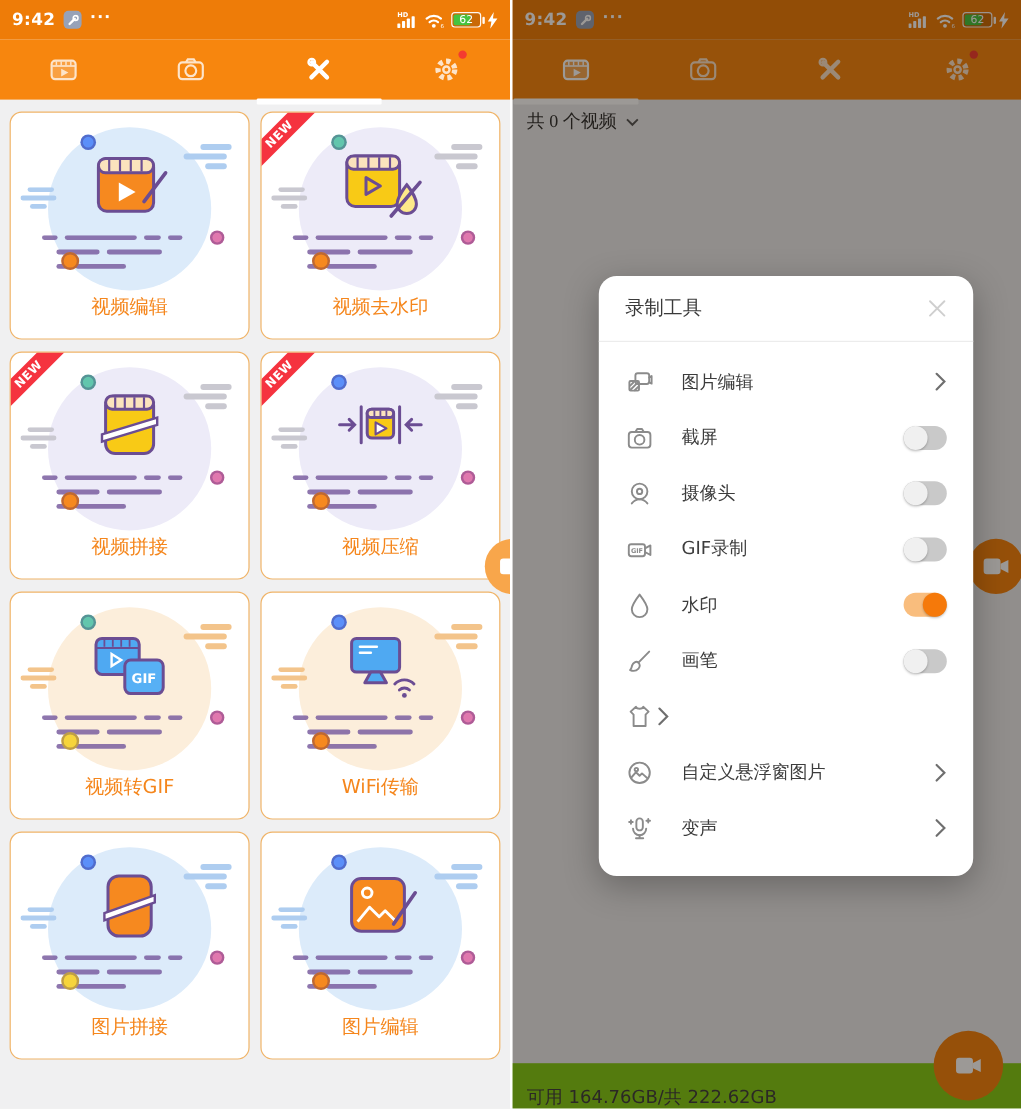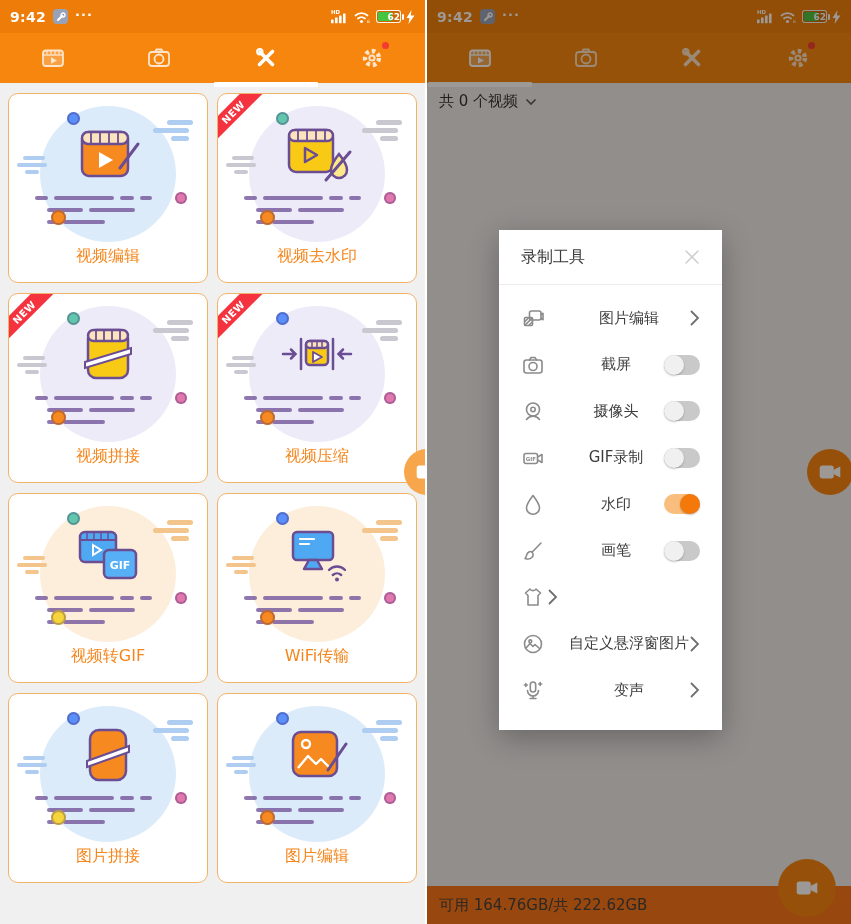--- a/index.html
+++ b/index.html
@@ -24,7 +24,7 @@
   .batt::after{content:"";position:absolute;right:-4px;top:3px;width:2.5px;height:6px;
                background:rgba(255,255,255,.95);border-radius:1px;}
   .batt-fill{position:absolute;left:1px;top:1px;bottom:1px;width:62%;background:#46c33f;border-radius:1.5px;}
-  .batt-num{position:absolute;inset:0;font-size:9px;line-height:12px;text-align:right;color:#fff;font-weight:bold;}
+  .batt-num{position:absolute;inset:0;font-size:9px;line-height:12px;text-align:center;color:#fff;}
 
   
   .header{height:50px;background:#f7860e;display:flex;position:relative;z-index:2;}

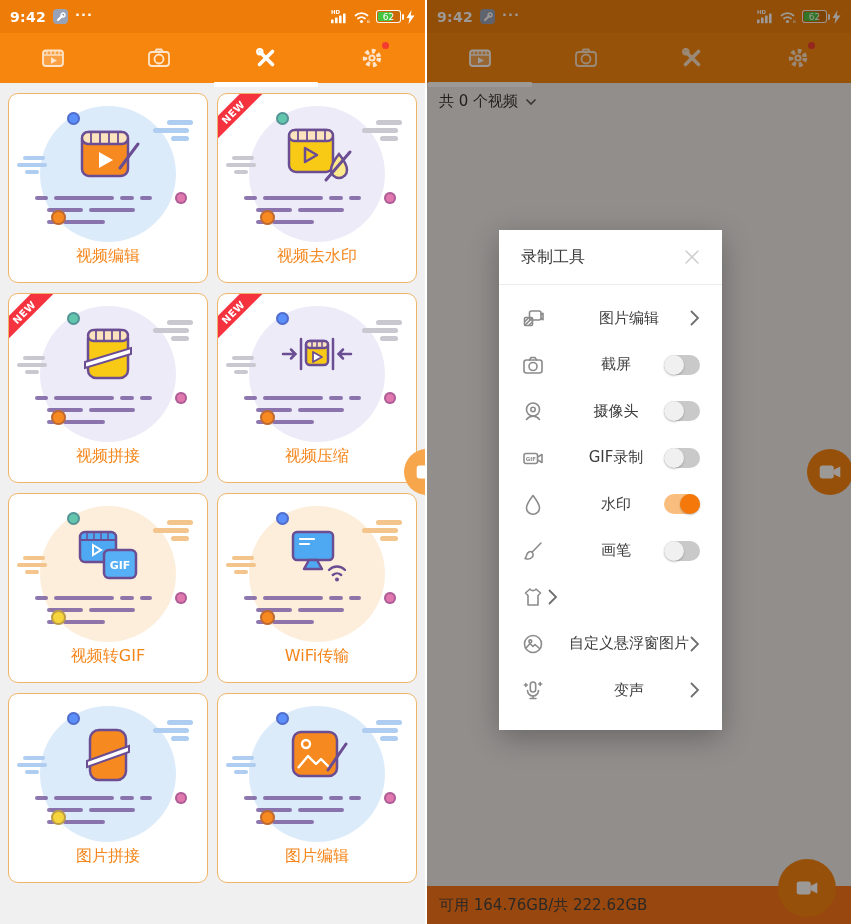--- a/index.html
+++ b/index.html
@@ -69,7 +69,7 @@
   
   .r-content{position:absolute;top:83px;left:0;right:0;bottom:0;background:#ededee;}
   .count-row{height:37px;display:flex;align-items:center;gap:7px;padding:0 12px;
-             color:#2f2f2f;font-size:15px;cursor:pointer;}
+             color:#2f2f2f;font-size:15px;cursor:pointer;font-family:Liberation Serif, serif;}
   .storage-bar{position:absolute;left:0;right:0;bottom:0;height:38px;background:#f97316;
                display:flex;align-items:center;padding:0 12px;font-size:15px;color:#3d3d3d;}
   .fab-big{position:absolute;right:15px;bottom:7px;width:58px;height:58px;border-radius:50%;

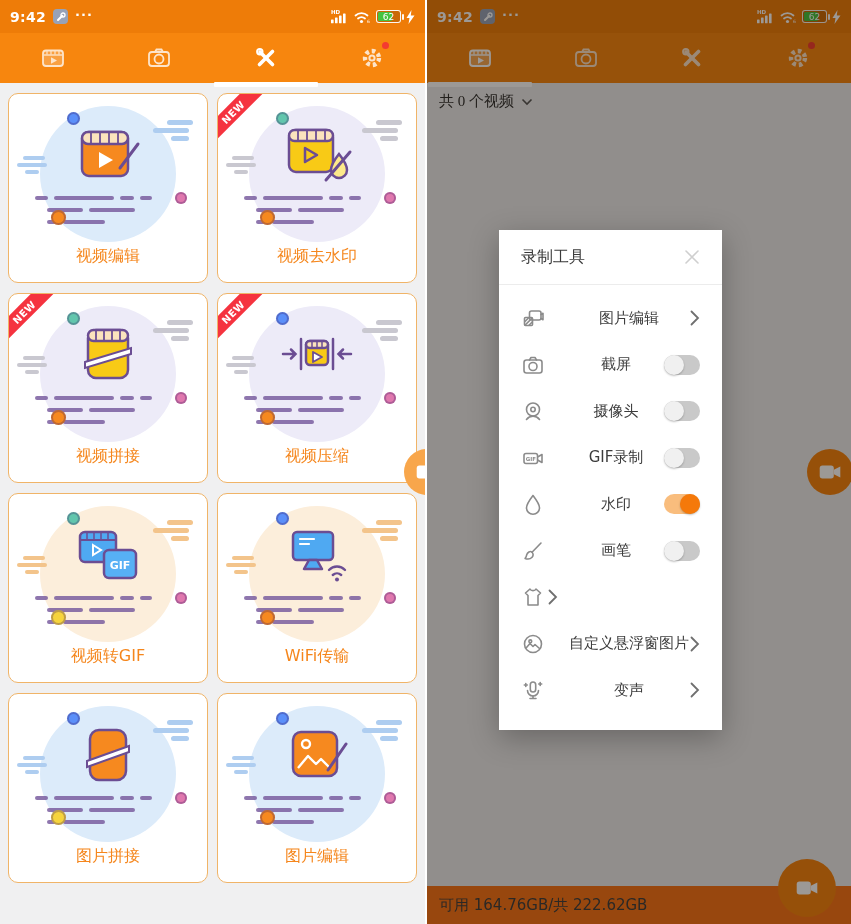--- a/index.html
+++ b/index.html
@@ -78,8 +78,8 @@
 
   
   .dim{position:absolute;inset:0;background:rgba(18,11,4,.42);z-index:10;}
-  .modal{position:absolute;left:72px;top:230px;width:223px;background:#fff;border-radius:0;
-         z-index:20;box-shadow:0 8px 28px rgba(0,0,0,.28);text-align:center;}
+  .modal{position:absolute;left:72px;top:230px;width:312px;background:#fff;border-radius:15px;
+         z-index:20;box-shadow:0 8px 28px rgba(0,0,0,.28);}
   .modal-head{display:flex;align-items:center;justify-content:space-between;
               padding:0 22px;height:55px;border-bottom:1px solid #ececec;}
   .modal-title{font-size:16px;color:#3a3a3a;}

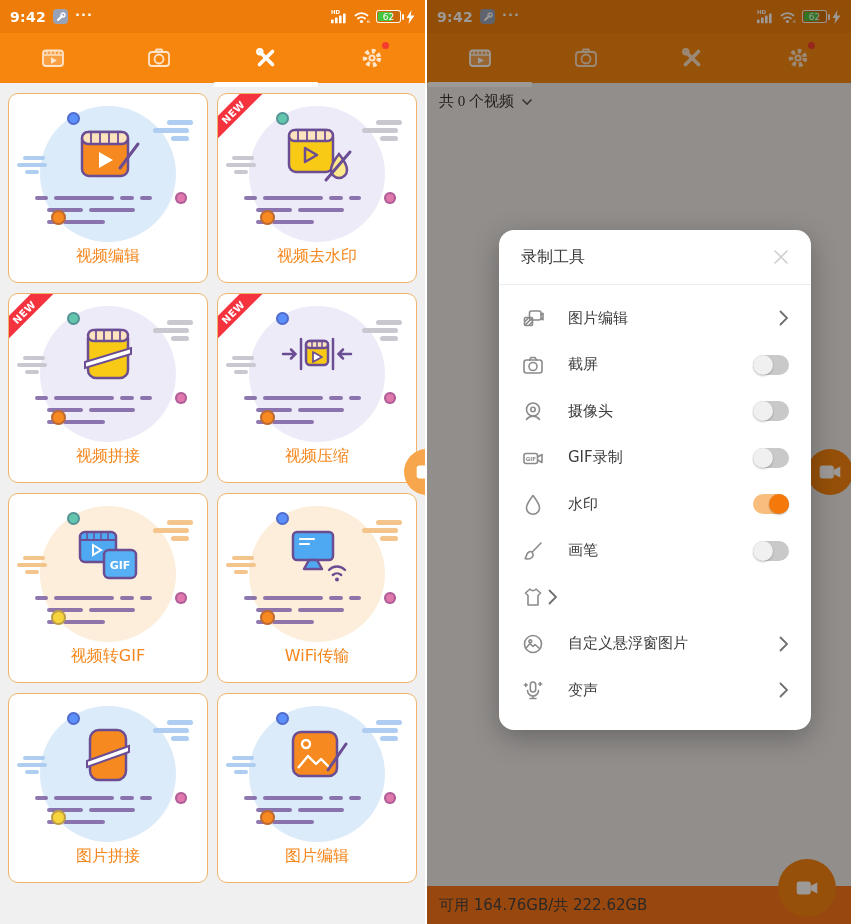--- a/index.html
+++ b/index.html
@@ -70,8 +70,8 @@
   .r-content{position:absolute;top:83px;left:0;right:0;bottom:0;background:#ededee;}
   .count-row{height:37px;display:flex;align-items:center;gap:7px;padding:0 12px;
              color:#2f2f2f;font-size:15px;cursor:pointer;font-family:Liberation Serif, serif;}
-  .storage-bar{position:absolute;left:0;right:0;bottom:0;height:38px;background:#f97316;
-               display:flex;align-items:center;padding:0 12px;font-size:15px;color:#3d3d3d;}
+  .storage-bar{position:absolute;left:0;right:0;bottom:0;height:38px;background:#84cc16;
+               display:flex;align-items:flex-end;padding:0 12px;font-size:15px;color:#3d3d3d;}
   .fab-big{position:absolute;right:15px;bottom:7px;width:58px;height:58px;border-radius:50%;
            background:#f5820d;display:flex;align-items:center;justify-content:center;
            z-index:5;cursor:pointer;}

